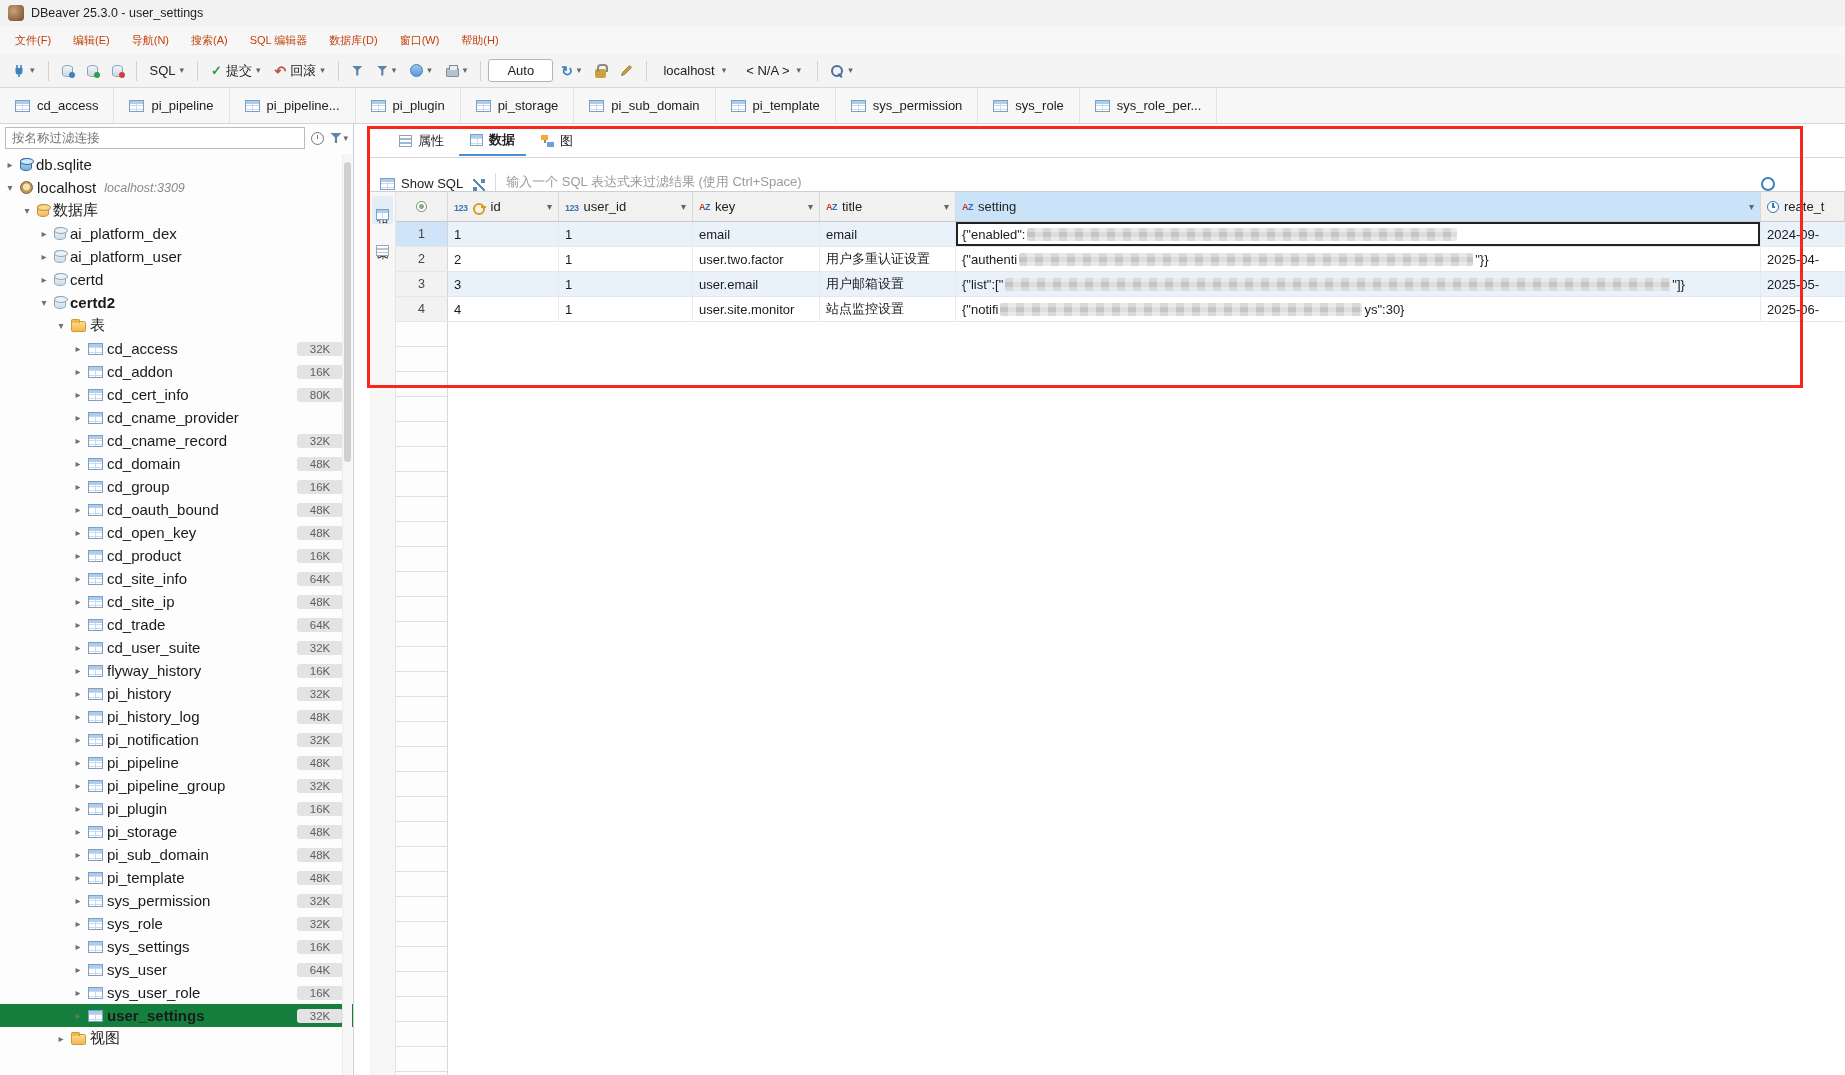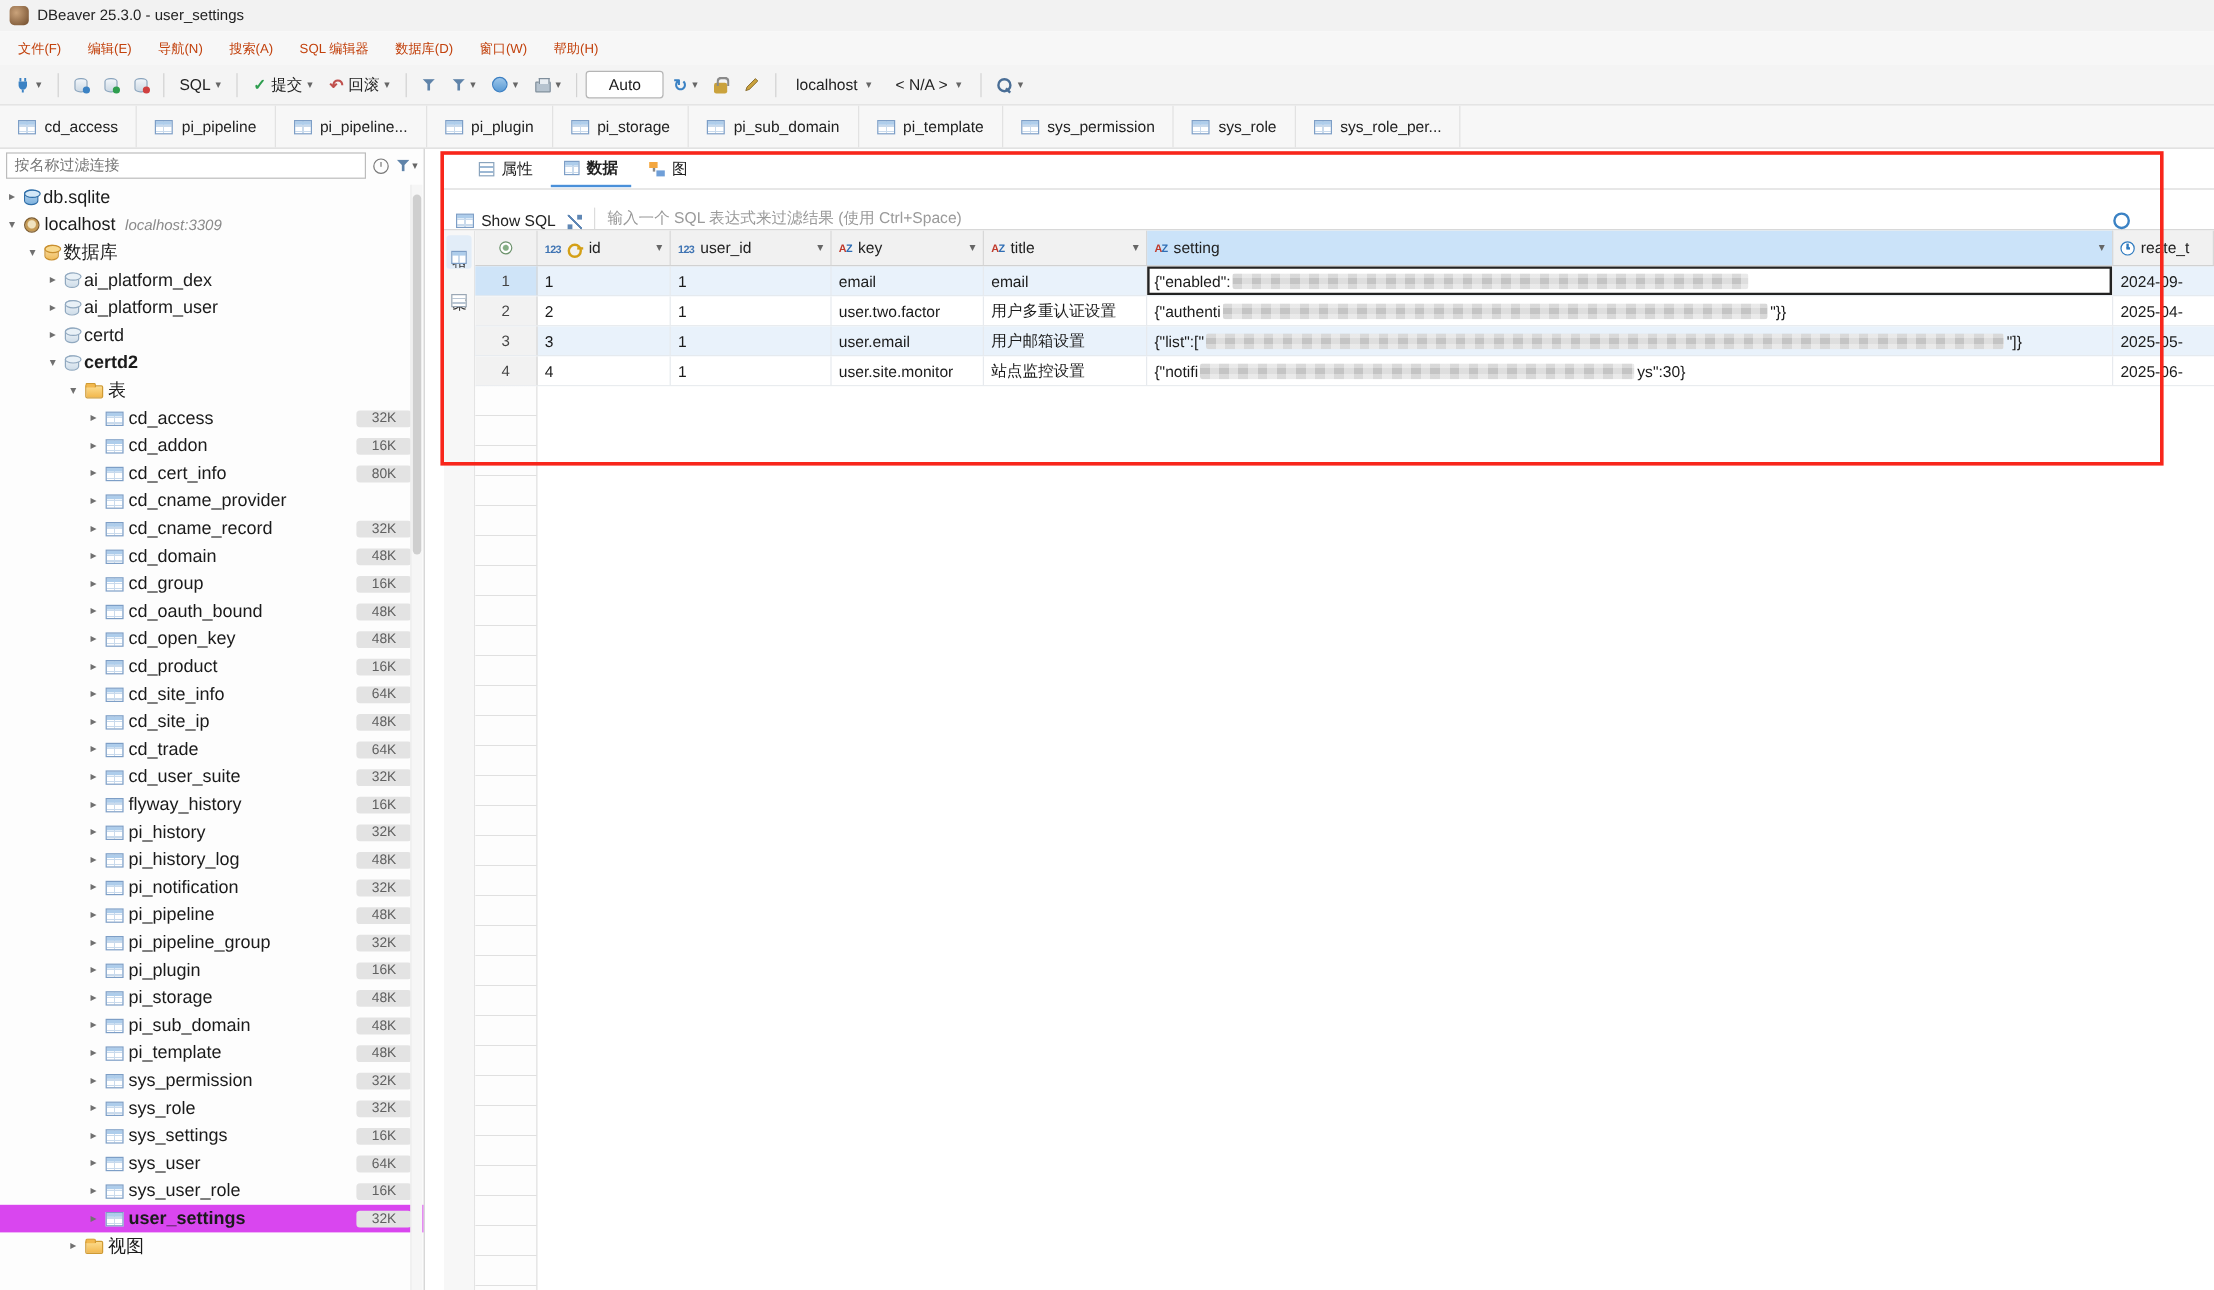--- a/index.html
+++ b/index.html
@@ -79,7 +79,7 @@
   .trow[data-lvl="2"]{padding-left:38px}
   .trow[data-lvl="3"]{padding-left:55px}
   .trow[data-lvl="4"]{padding-left:72px}
-  .trow[data-sel]{background:#d946ef}
+  .trow[data-sel]{background:#15803d}
   .trow[data-bold] .lbl{font-weight:bold}
   .chev{width:12px;flex:0 0 auto;color:#707070;font-size:10px;text-align:center}
   .chev[data-chev="r"]::before{content:"▸"}

